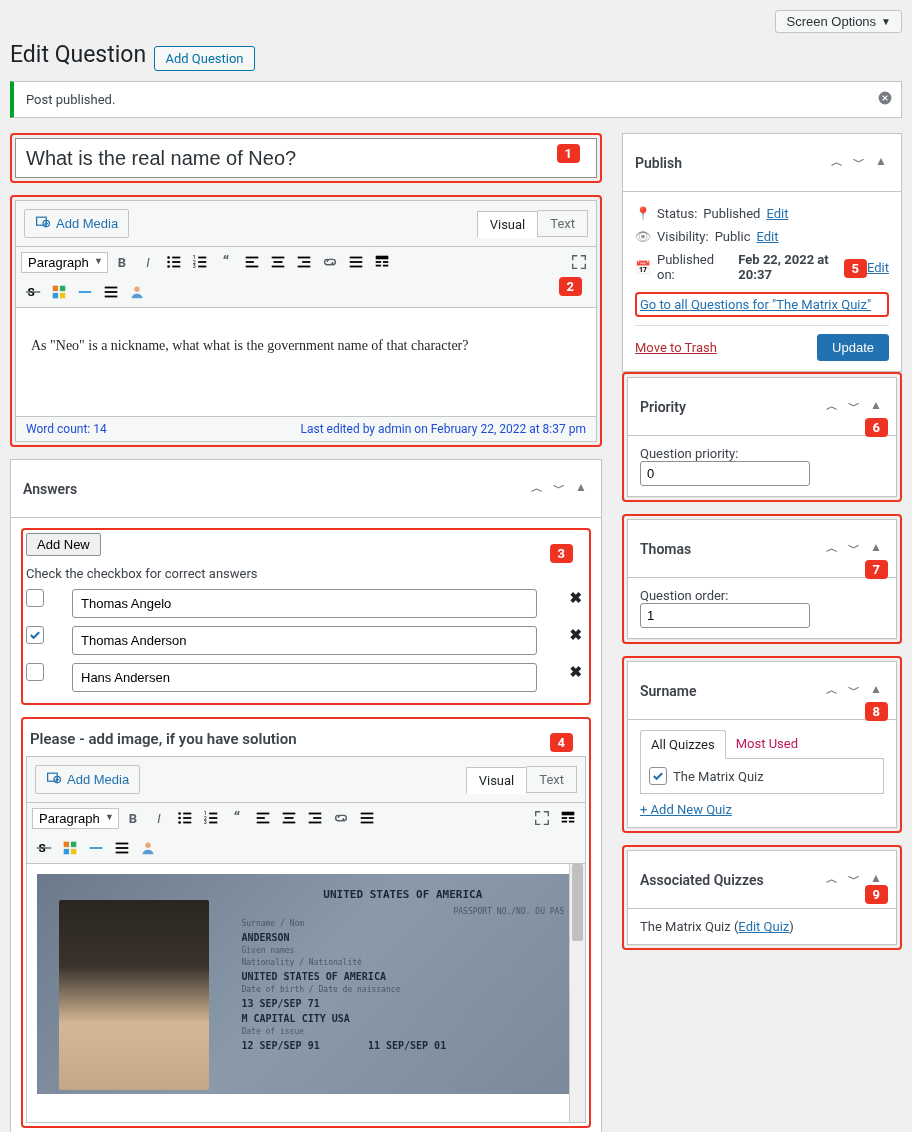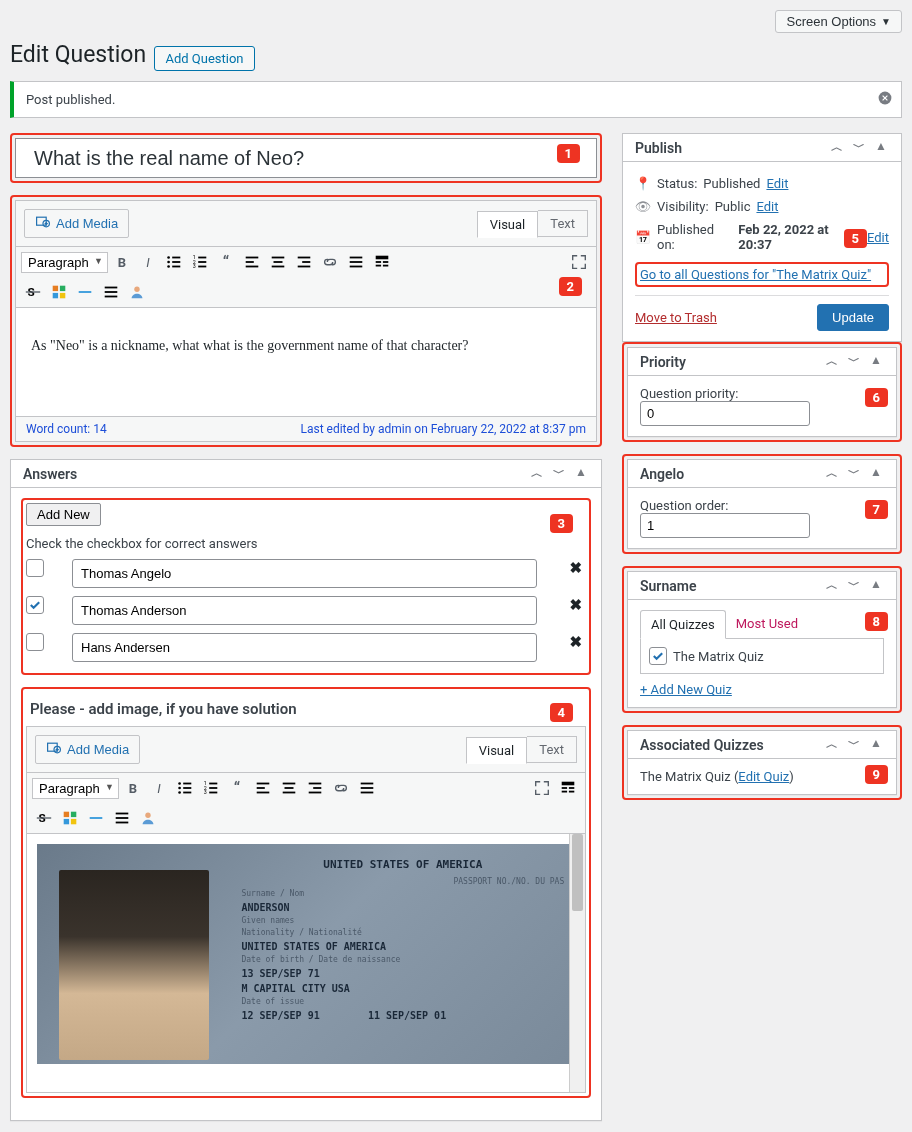--- a/index.html
+++ b/index.html
@@ -17,7 +17,7 @@
 .col-side { width: 280px; flex-shrink: 0; }
 .redbox { border: 2px solid #e32; border-radius: 4px; padding: 3px; margin-bottom: 12px; position: relative; }
 .redbadge { position: absolute; background: #e32; color: #fff; font-weight: bold; padding: 2px 8px; border-radius: 4px; font-size: 13px; z-index: 10; }
-.title-input { width: 100%; font-size: 20px; padding: 6px 18px; border: 1px solid #8c8f94; background: #fff; color: #2c3338; line-height: 1.3; }
+.title-input { width: 100%; font-size: 20px; padding: 6px 10px; border: 1px solid #8c8f94; background: #fff; color: #2c3338; line-height: 1.3; }
 .postbox { background: #fff; border: 1px solid #c3c4c7; box-shadow: 0 1px 1px rgba(0,0,0,0.04); }
 .postbox .hndle { font-size: 14px; font-weight: 600; padding: 5px 12px; border-bottom: 1px solid #c3c4c7; display: flex; justify-content: space-between; align-items: center; }
 .handle-actions { display: flex; gap: 6px; color: #787c82; font-size: 12px; }

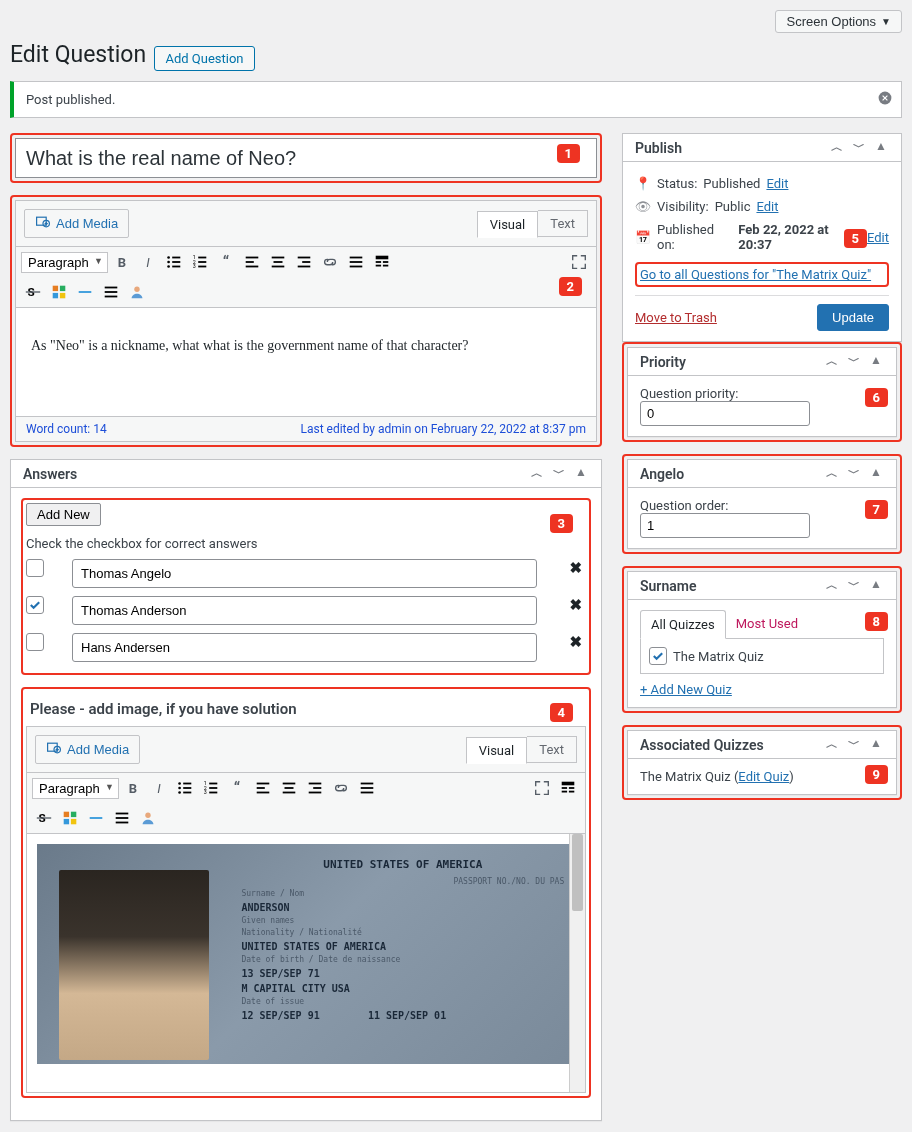--- a/index.html
+++ b/index.html
@@ -19,7 +19,7 @@
 .redbadge { position: absolute; background: #e32; color: #fff; font-weight: bold; padding: 2px 8px; border-radius: 4px; font-size: 13px; z-index: 10; }
 .title-input { width: 100%; font-size: 20px; padding: 6px 10px; border: 1px solid #8c8f94; background: #fff; color: #2c3338; line-height: 1.3; }
 .postbox { background: #fff; border: 1px solid #c3c4c7; box-shadow: 0 1px 1px rgba(0,0,0,0.04); }
-.postbox .hndle { font-size: 14px; font-weight: 600; padding: 5px 12px; border-bottom: 1px solid #c3c4c7; display: flex; justify-content: space-between; align-items: center; }
+.postbox .hndle { font-size: 14px; font-weight: 600; padding: 20px 12px; border-bottom: 1px solid #c3c4c7; display: flex; justify-content: space-between; align-items: center; }
 .handle-actions { display: flex; gap: 6px; color: #787c82; font-size: 12px; }
 .handle-actions span { cursor: pointer; padding: 0 2px; }
 .inside { padding: 10px 12px; }

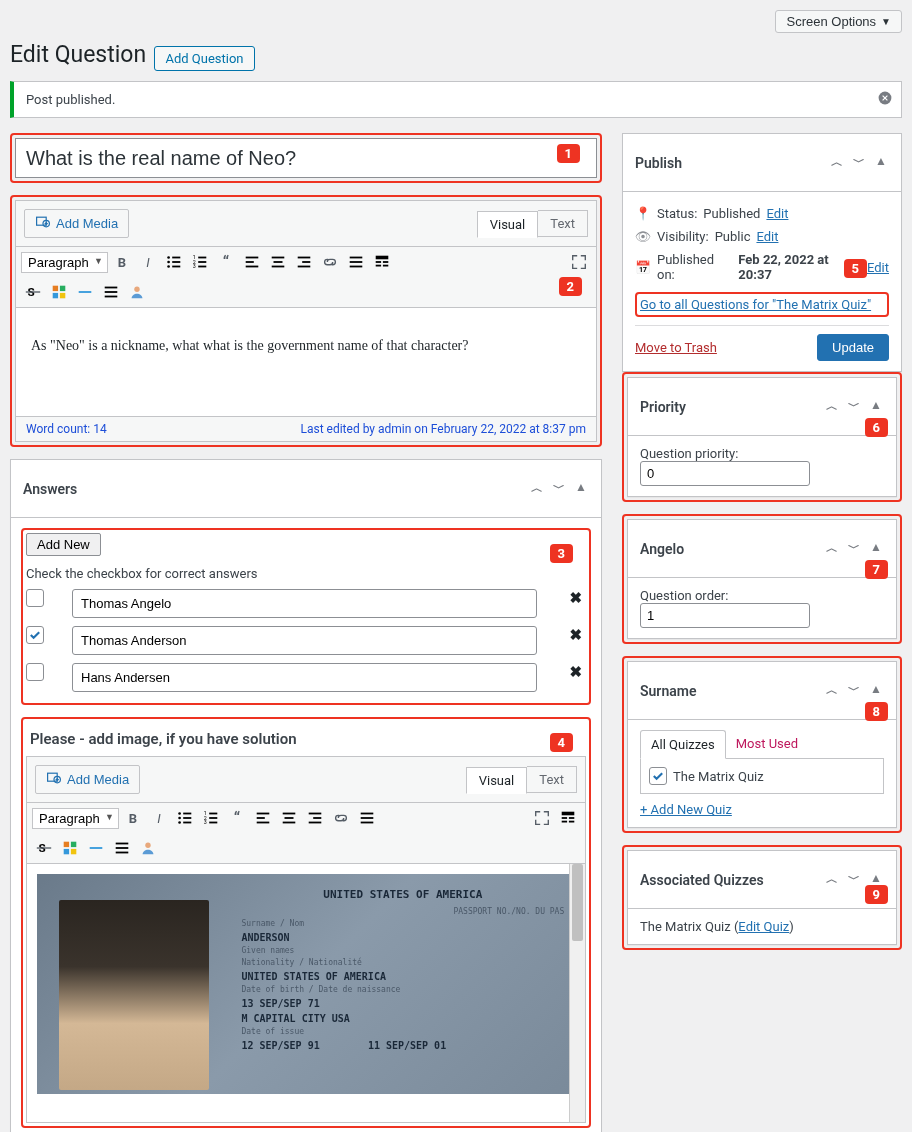--- a/index.html
+++ b/index.html
@@ -497,7 +497,7 @@
   <span class="redbadge" style="right:12px;top:44px;">7</span>
   <div class="postbox">
     <div class="hndle">
-      <span>Angelo</span>
+      <span>Thomas</span>
       <span class="handle-actions">
         <span>︿</span>
         <span>﹀</span>

